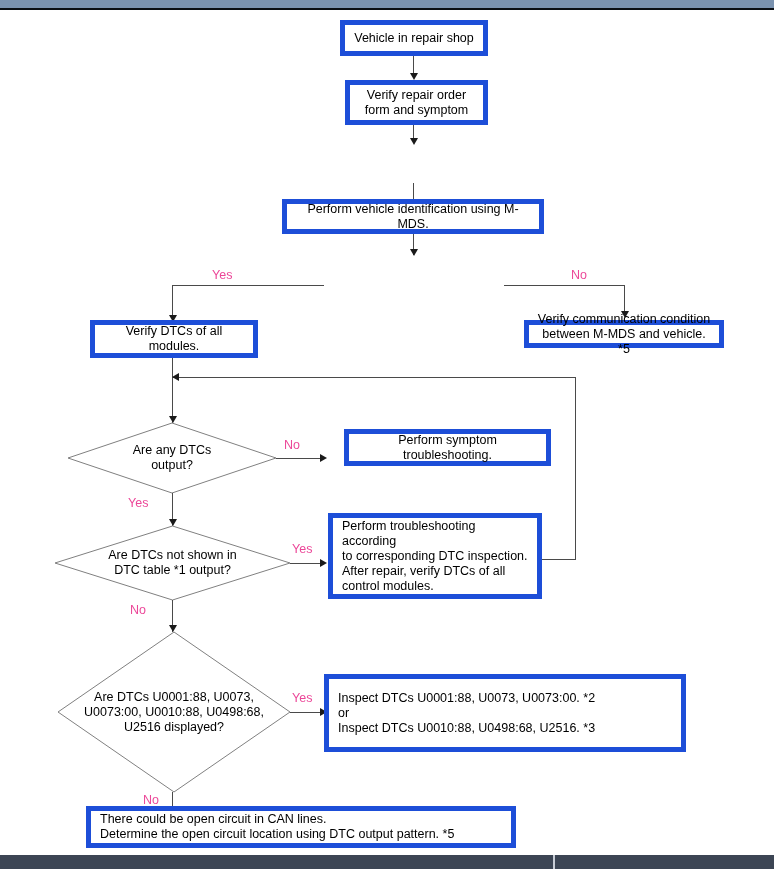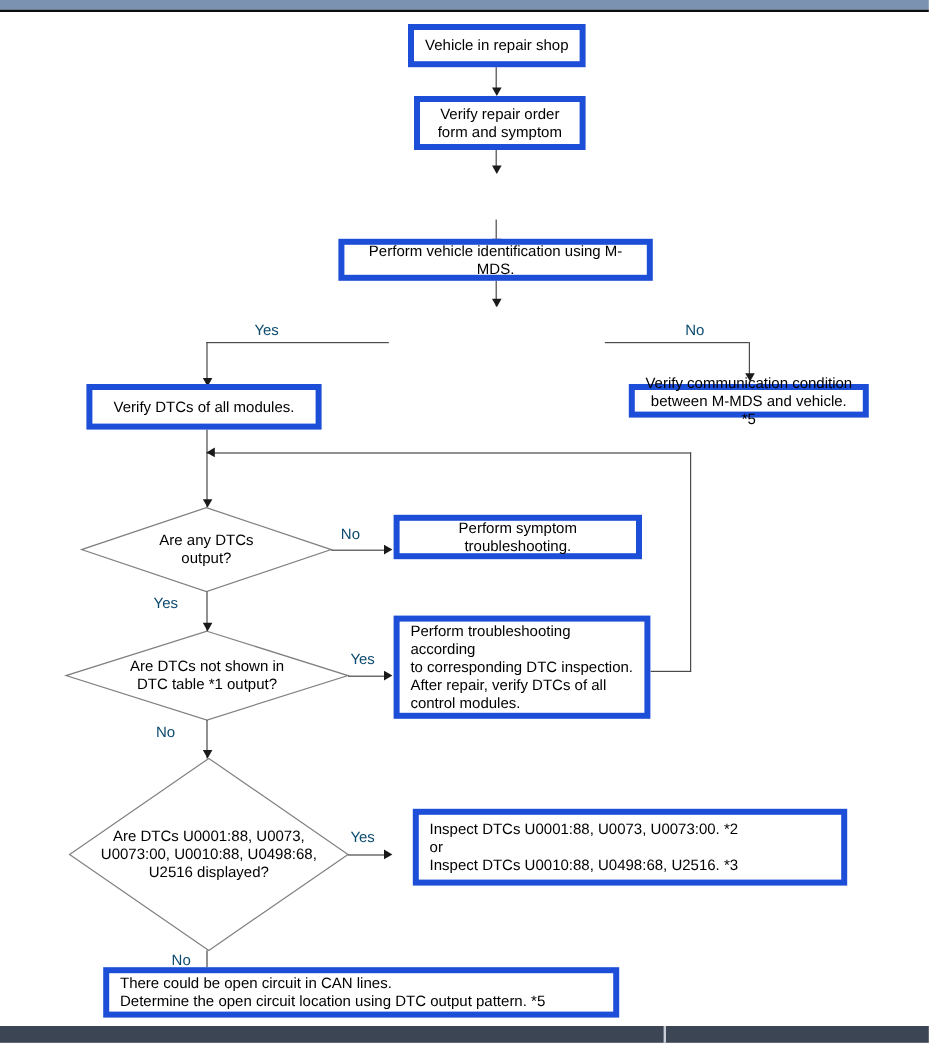--- a/index.html
+++ b/index.html
@@ -131,7 +131,7 @@
     position: absolute;
     font-size: 12.5px;
     line-height: 14px;
-    color: #0c4a6e;
+    color: #ec4899;
     white-space: nowrap;
   }
 </style>

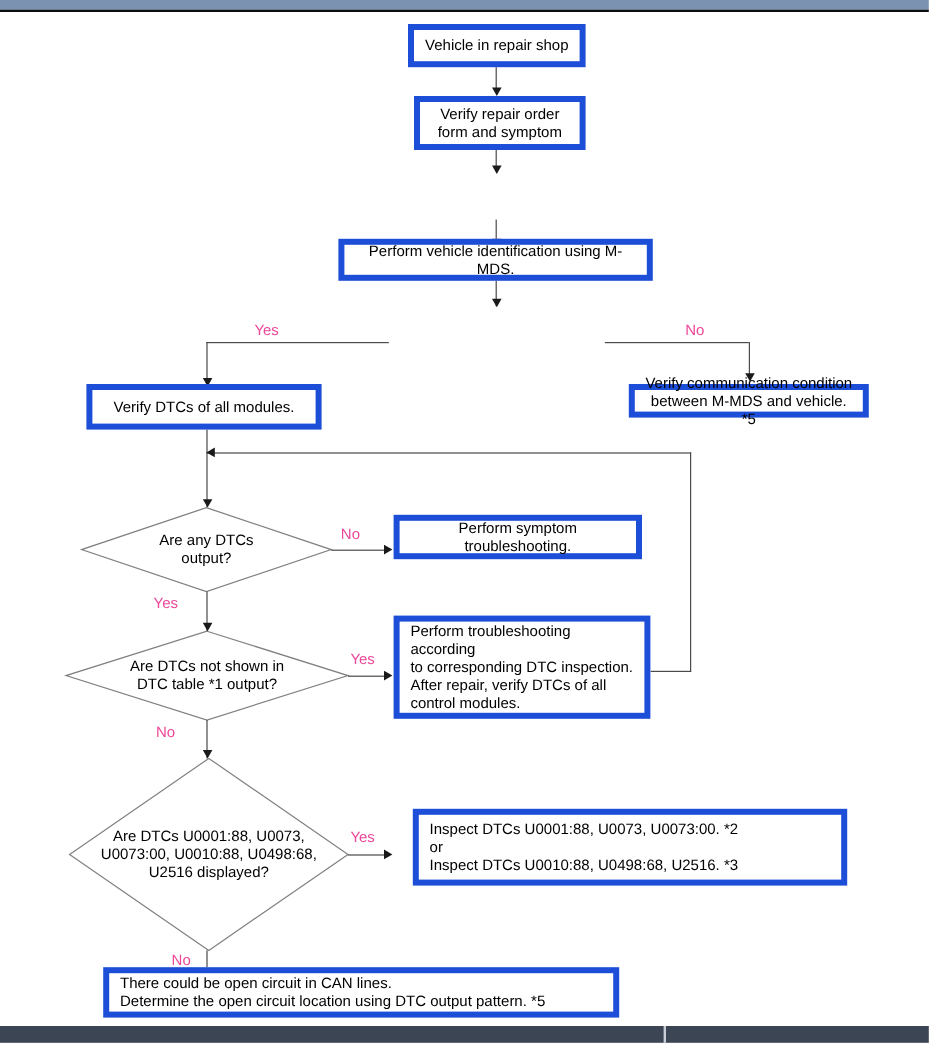--- a/index.html
+++ b/index.html
@@ -178,7 +178,7 @@
     <div class="arrow-d" style="left:621px; top:301px;"></div>
     <div class="elabel" style="left:571px; top:258px;">No</div>
 
-    <div class="node" style="left:72px; top:310px; width:196px; height:38px;">
+    <div class="node" style="left:90px; top:310px; width:168px; height:38px;">
       <span class="txt">Verify DTCs of all modules.</span>
     </div>
 

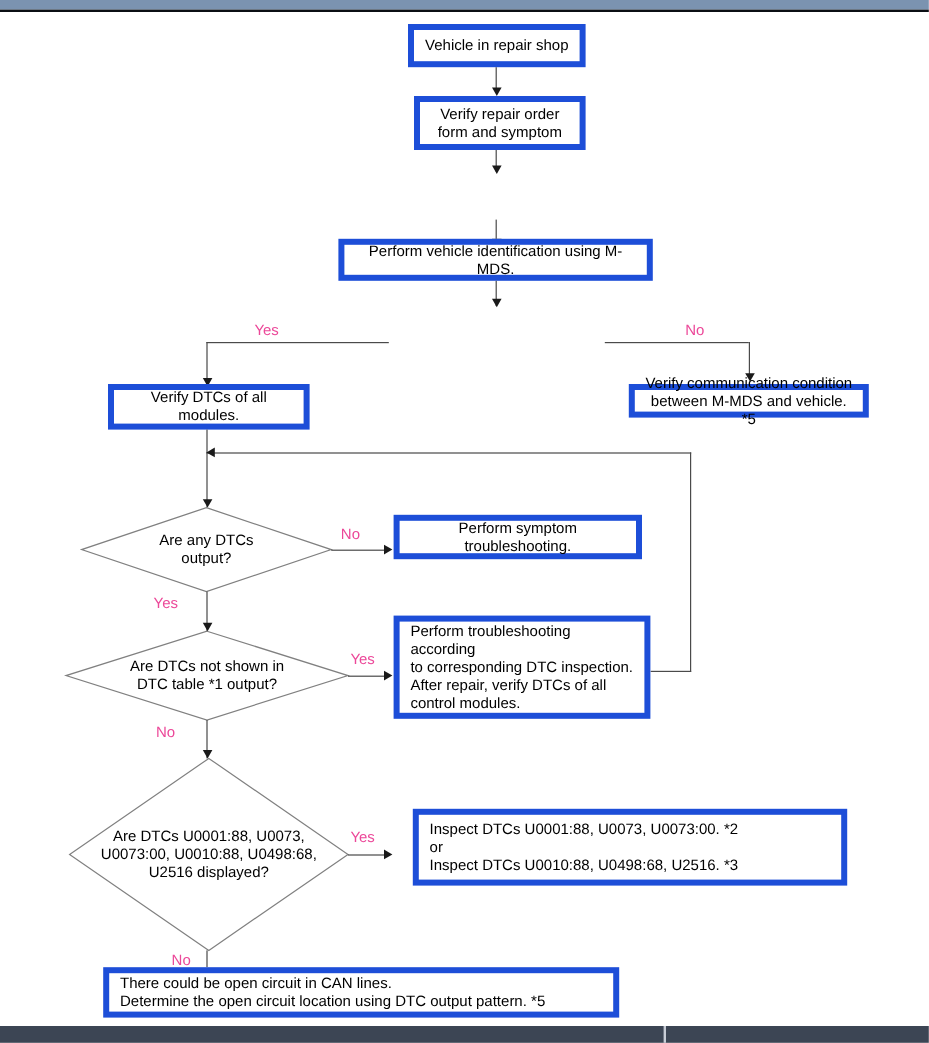--- a/index.html
+++ b/index.html
@@ -207,7 +207,7 @@
     <div class="arrow-r" style="left:320px; top:444px;"></div>
     <div class="elabel" style="left:284px; top:428px;">No</div>
 
-    <div class="node" style="left:328px; top:419px; width:207px; height:37px;">
+    <div class="node" style="left:344px; top:419px; width:207px; height:37px;">
       <span class="txt">Perform symptom troubleshooting.</span>
     </div>
 

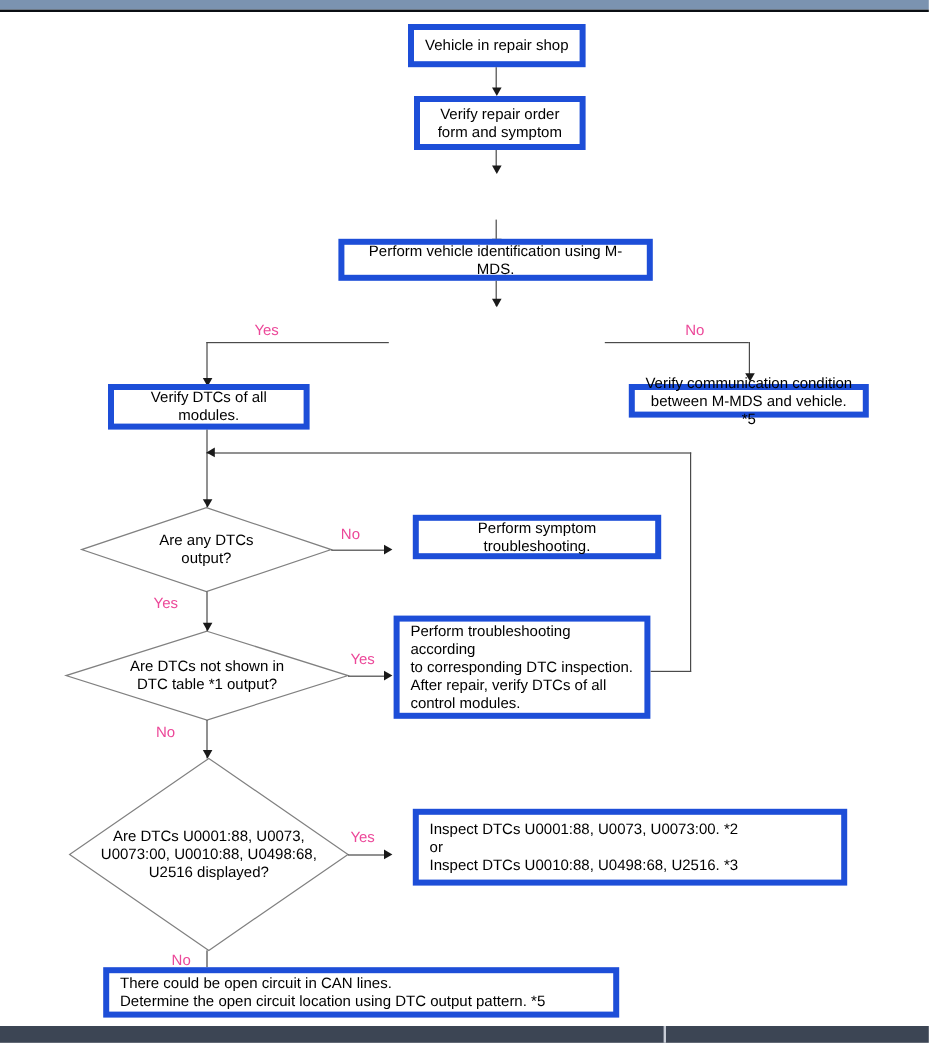--- a/index.html
+++ b/index.html
@@ -251,7 +251,7 @@
     <div class="arrow-r" style="left:320px; top:698px;"></div>
     <div class="elabel" style="left:292px; top:681px;">Yes</div>
 
-    <div class="node left-align" style="left:344px; top:664px; width:362px; height:64px;">
+    <div class="node left-align" style="left:324px; top:664px; width:362px; height:78px;">
       <span class="txt">Inspect DTCs U0001:88, U0073, U0073:00.  *2
 or
 Inspect DTCs U0010:88, U0498:68, U2516.  *3</span>

